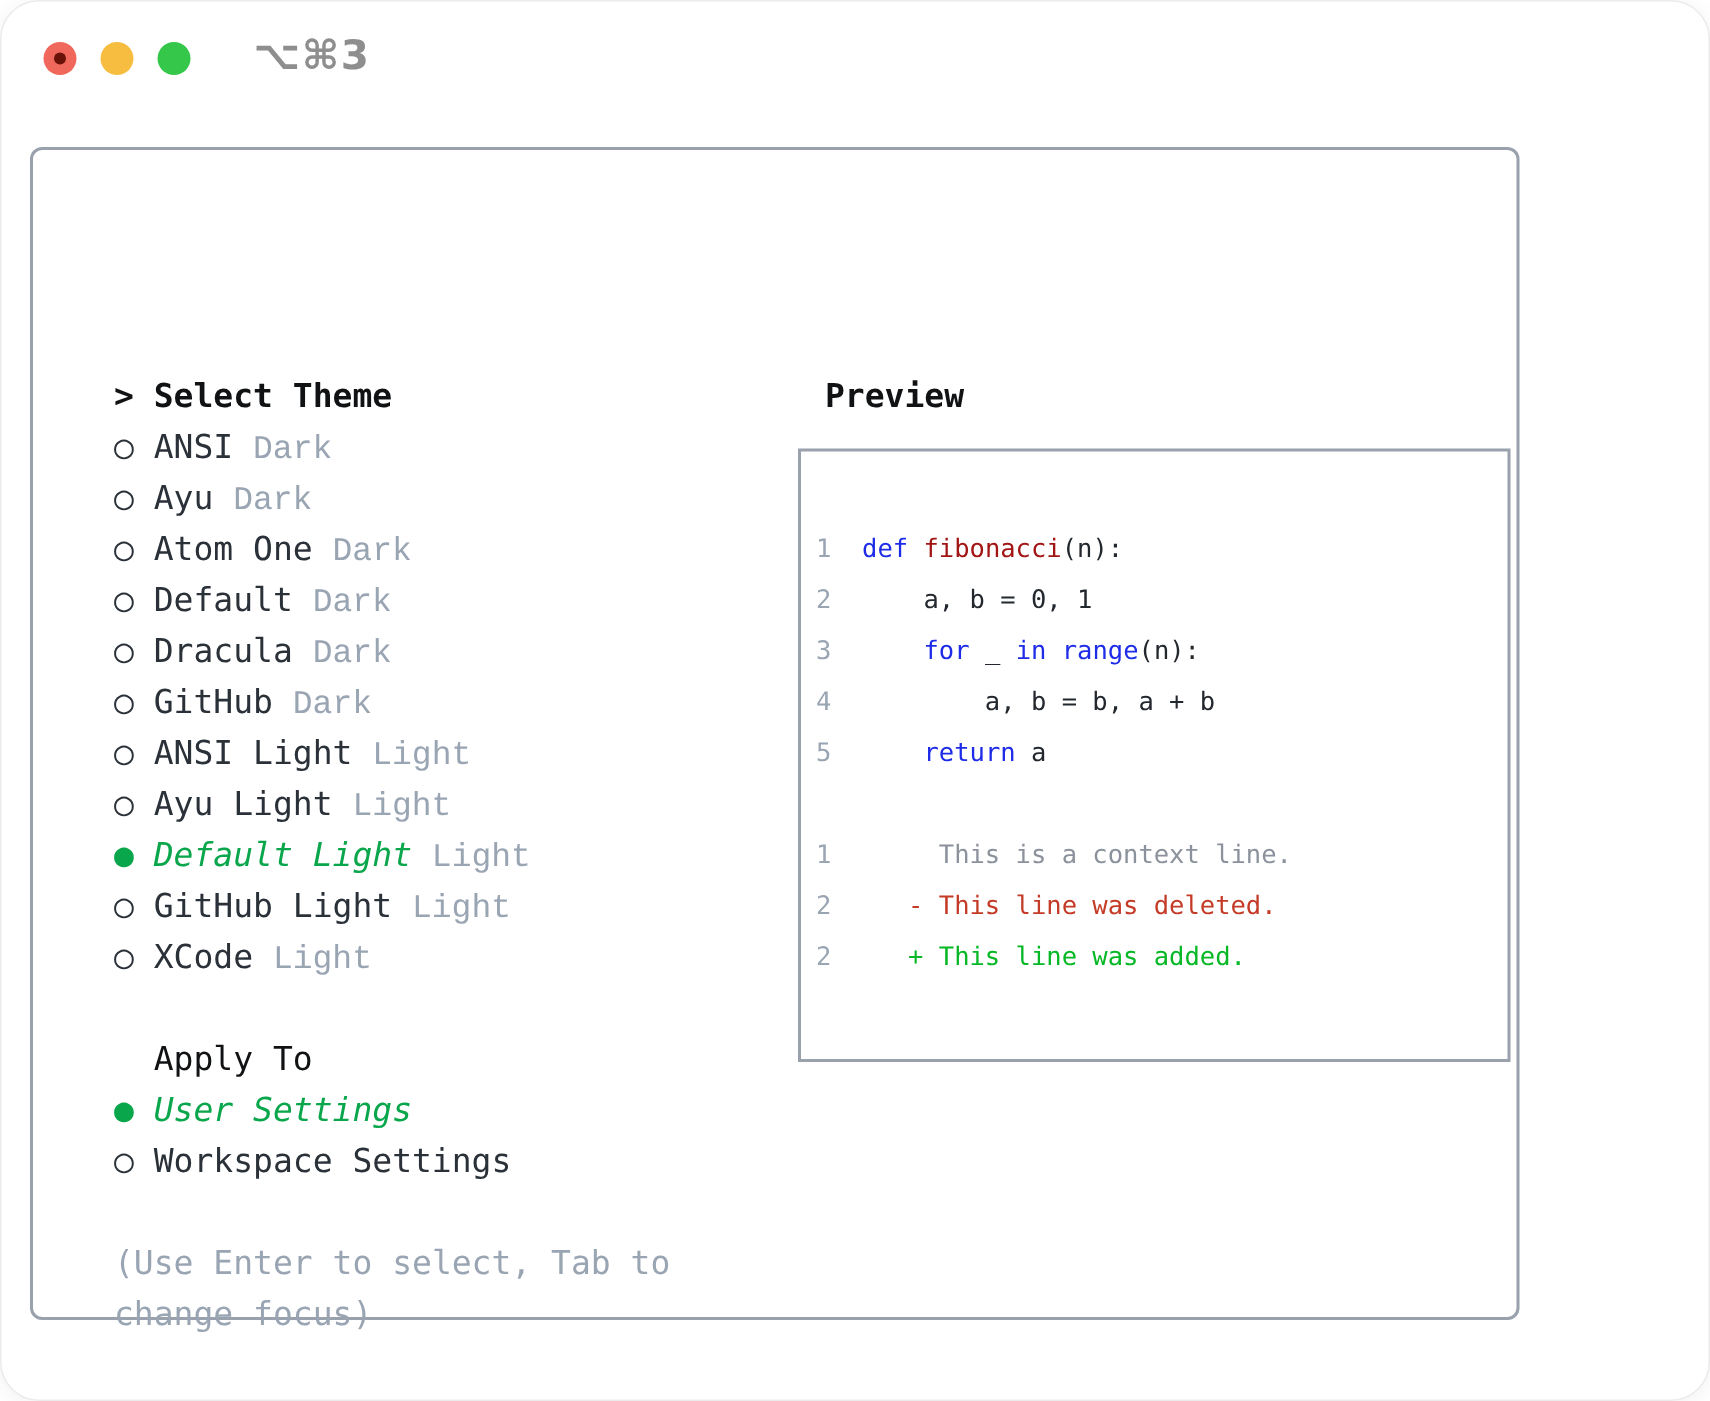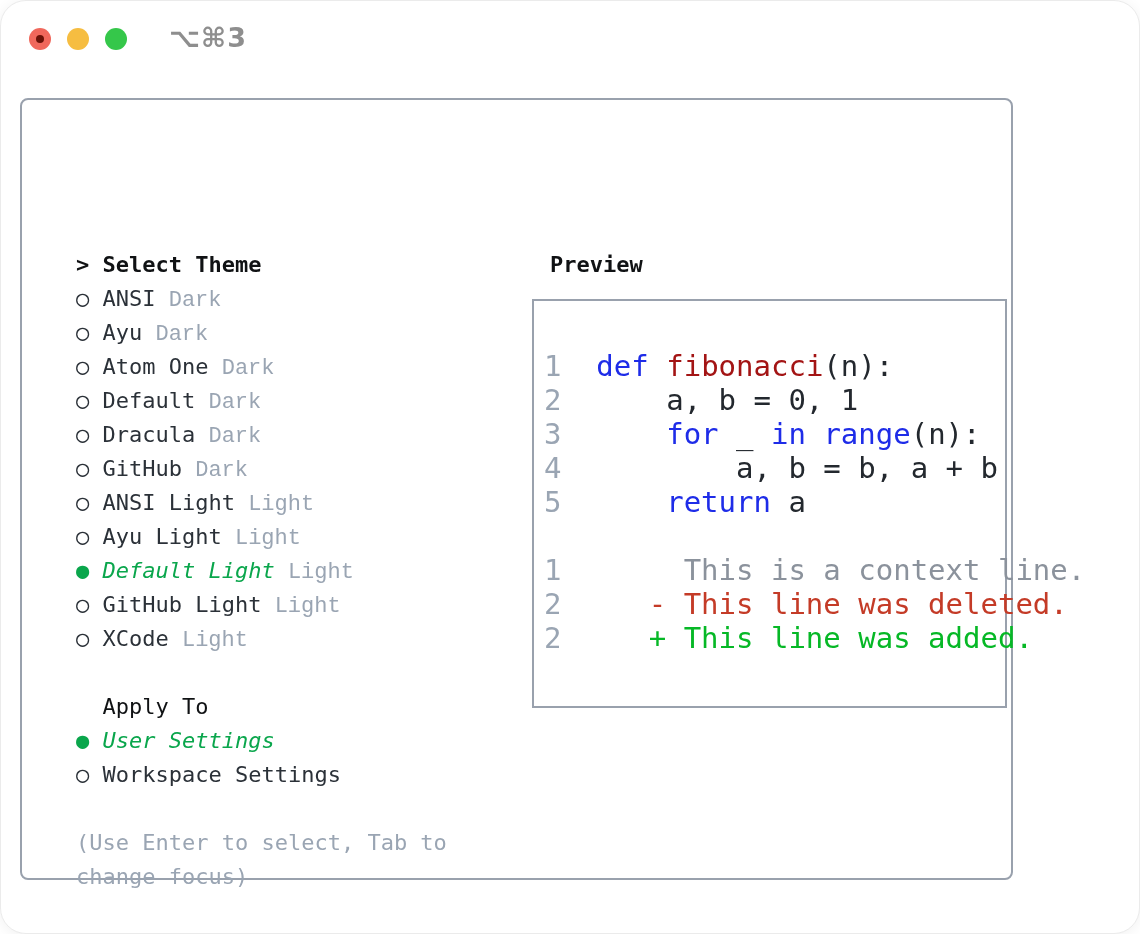--- a/index.html
+++ b/index.html
@@ -51,7 +51,7 @@
   .preview-box{
     position:absolute; left:510px; top:199px; width:475px; height:409px;
     border:2px solid var(--border-gray); background:#fff;
-    padding:48px 0 0 10px; font-size:29px; line-height:34px;
+    padding:48px 0 0 10px; font-size:17px; line-height:34px;
   }
   .code-row{height:34px; white-space:pre;}
   .gutter{display:inline-block; width:1ch; margin-right:2ch; text-align:right; color:var(--muted-gray);}

